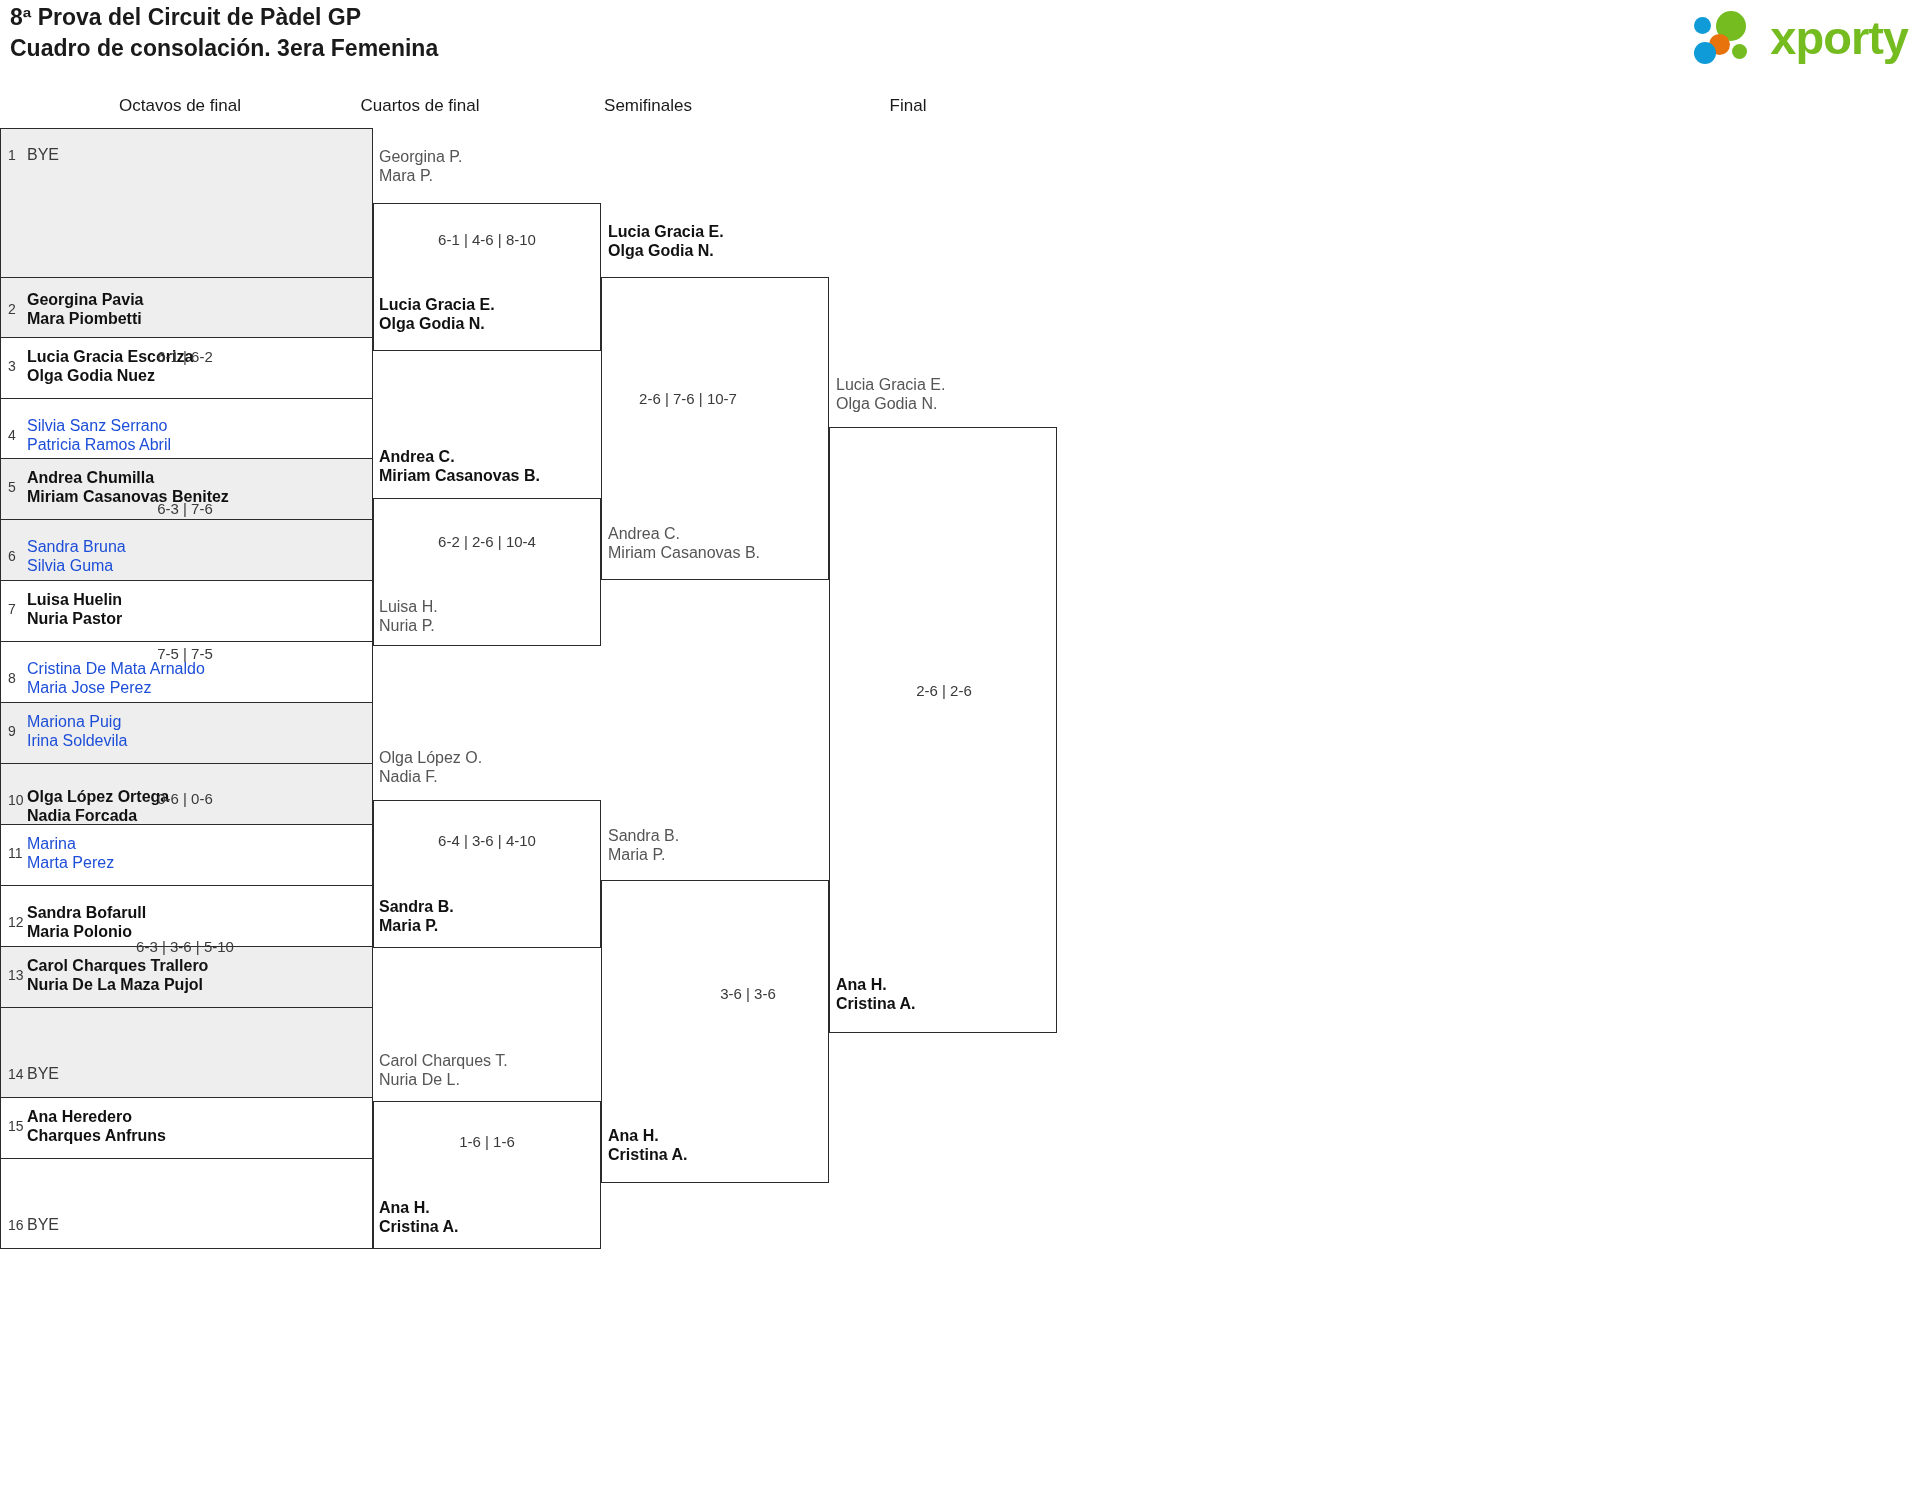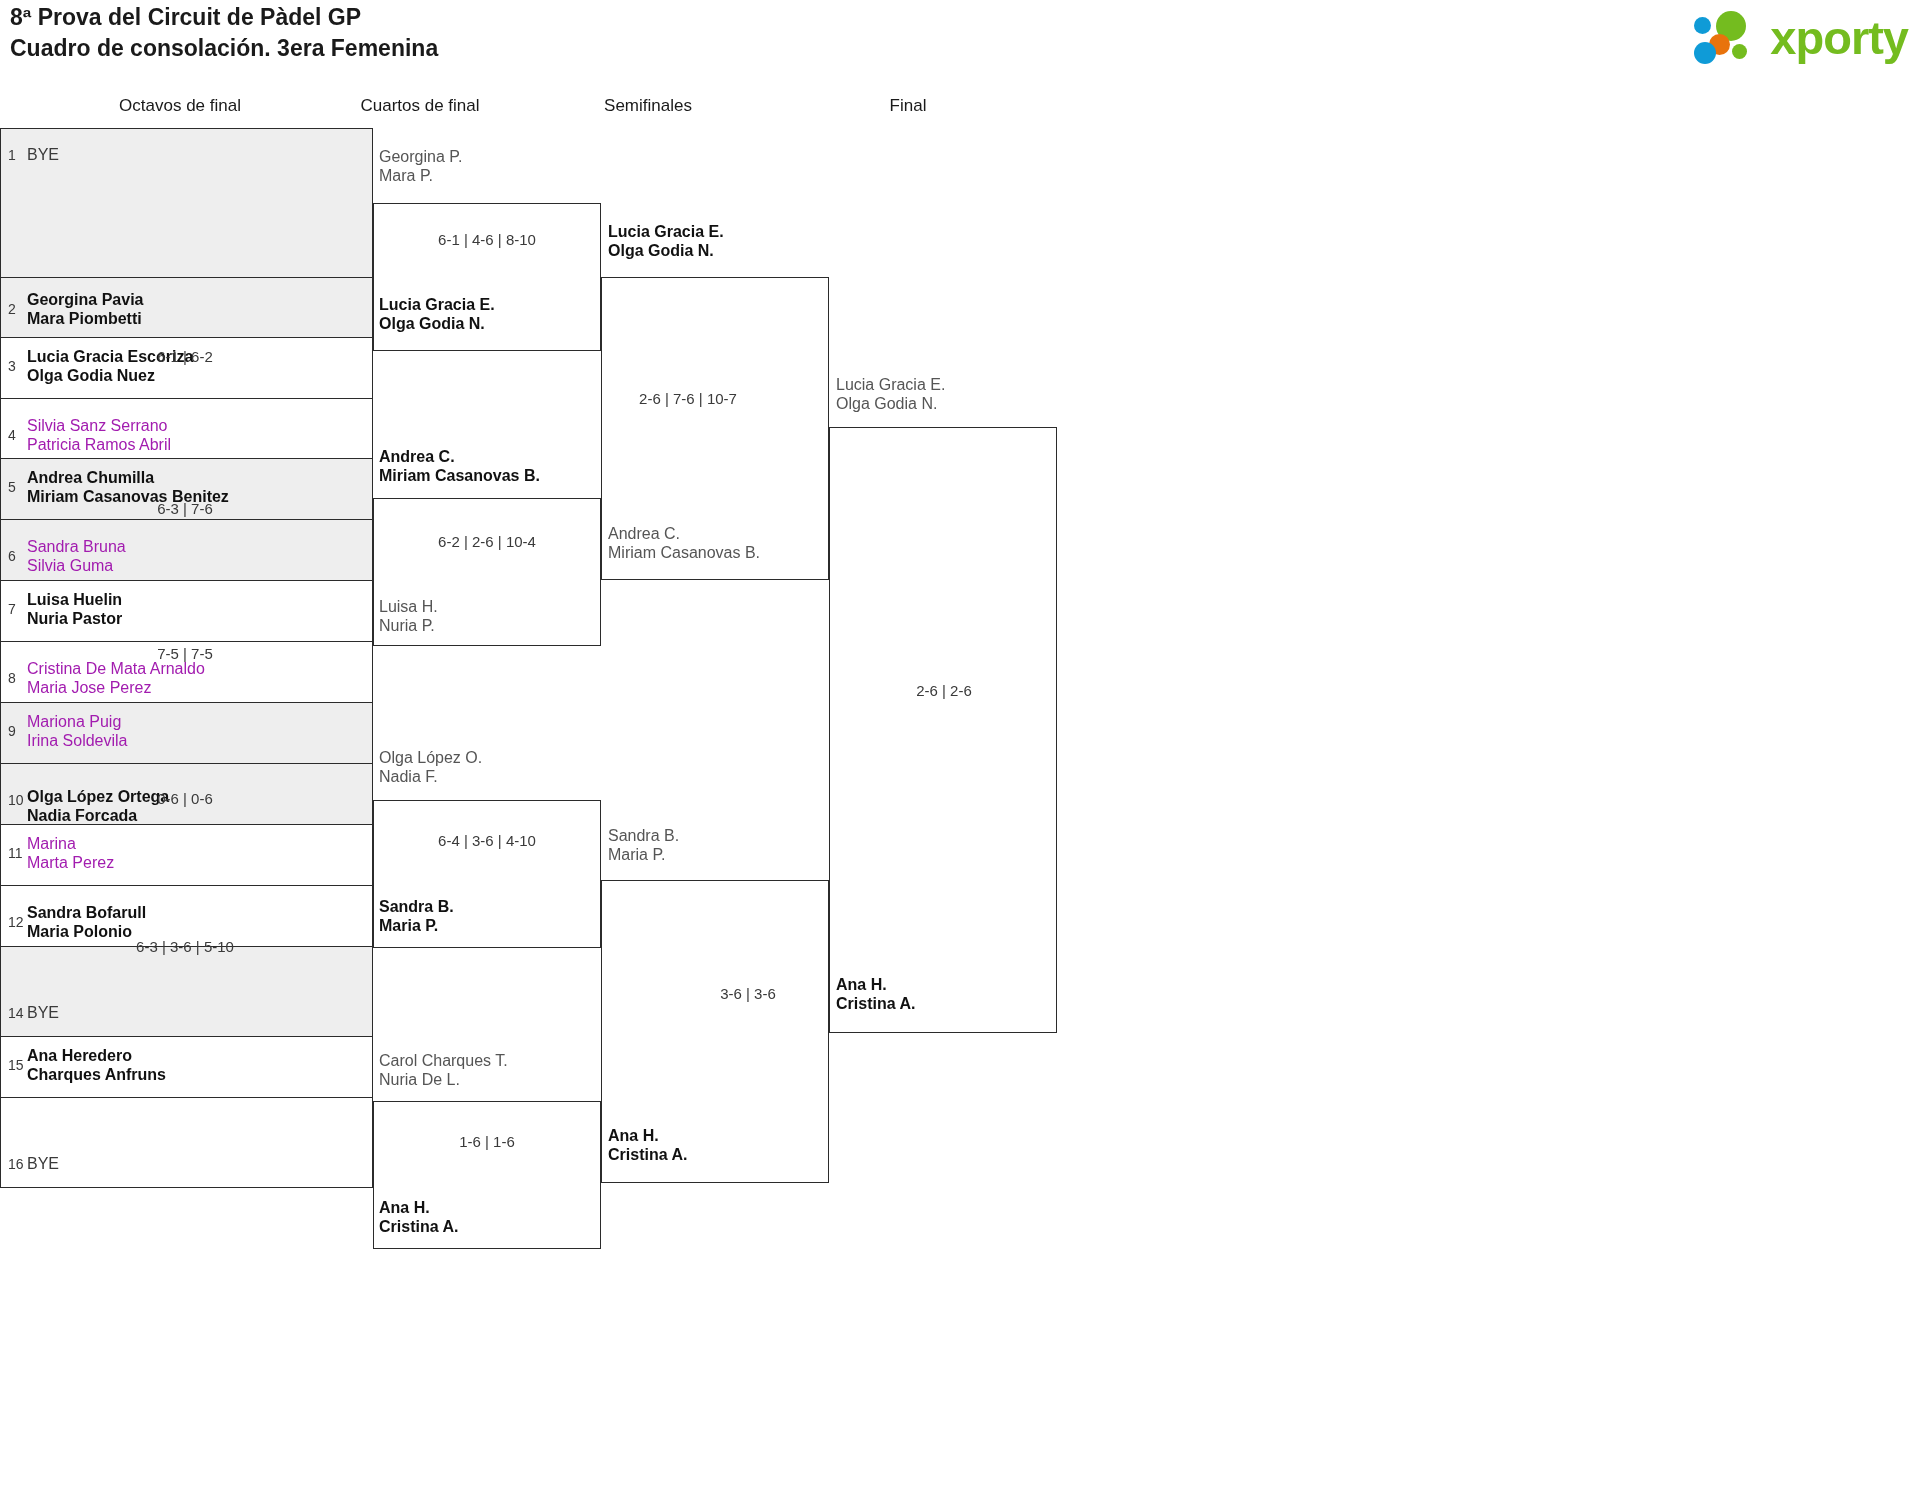--- a/index.html
+++ b/index.html
@@ -100,7 +100,7 @@
     white-space: nowrap;
   }
   .team.winner { font-weight: bold; color: #111111; }
-  .team.loser  { font-weight: normal; color: #a21caf; }
+  .team.loser  { font-weight: normal; color: #1d4ed8; }
   .team .tl { display: block; }
 
   .bye-label {

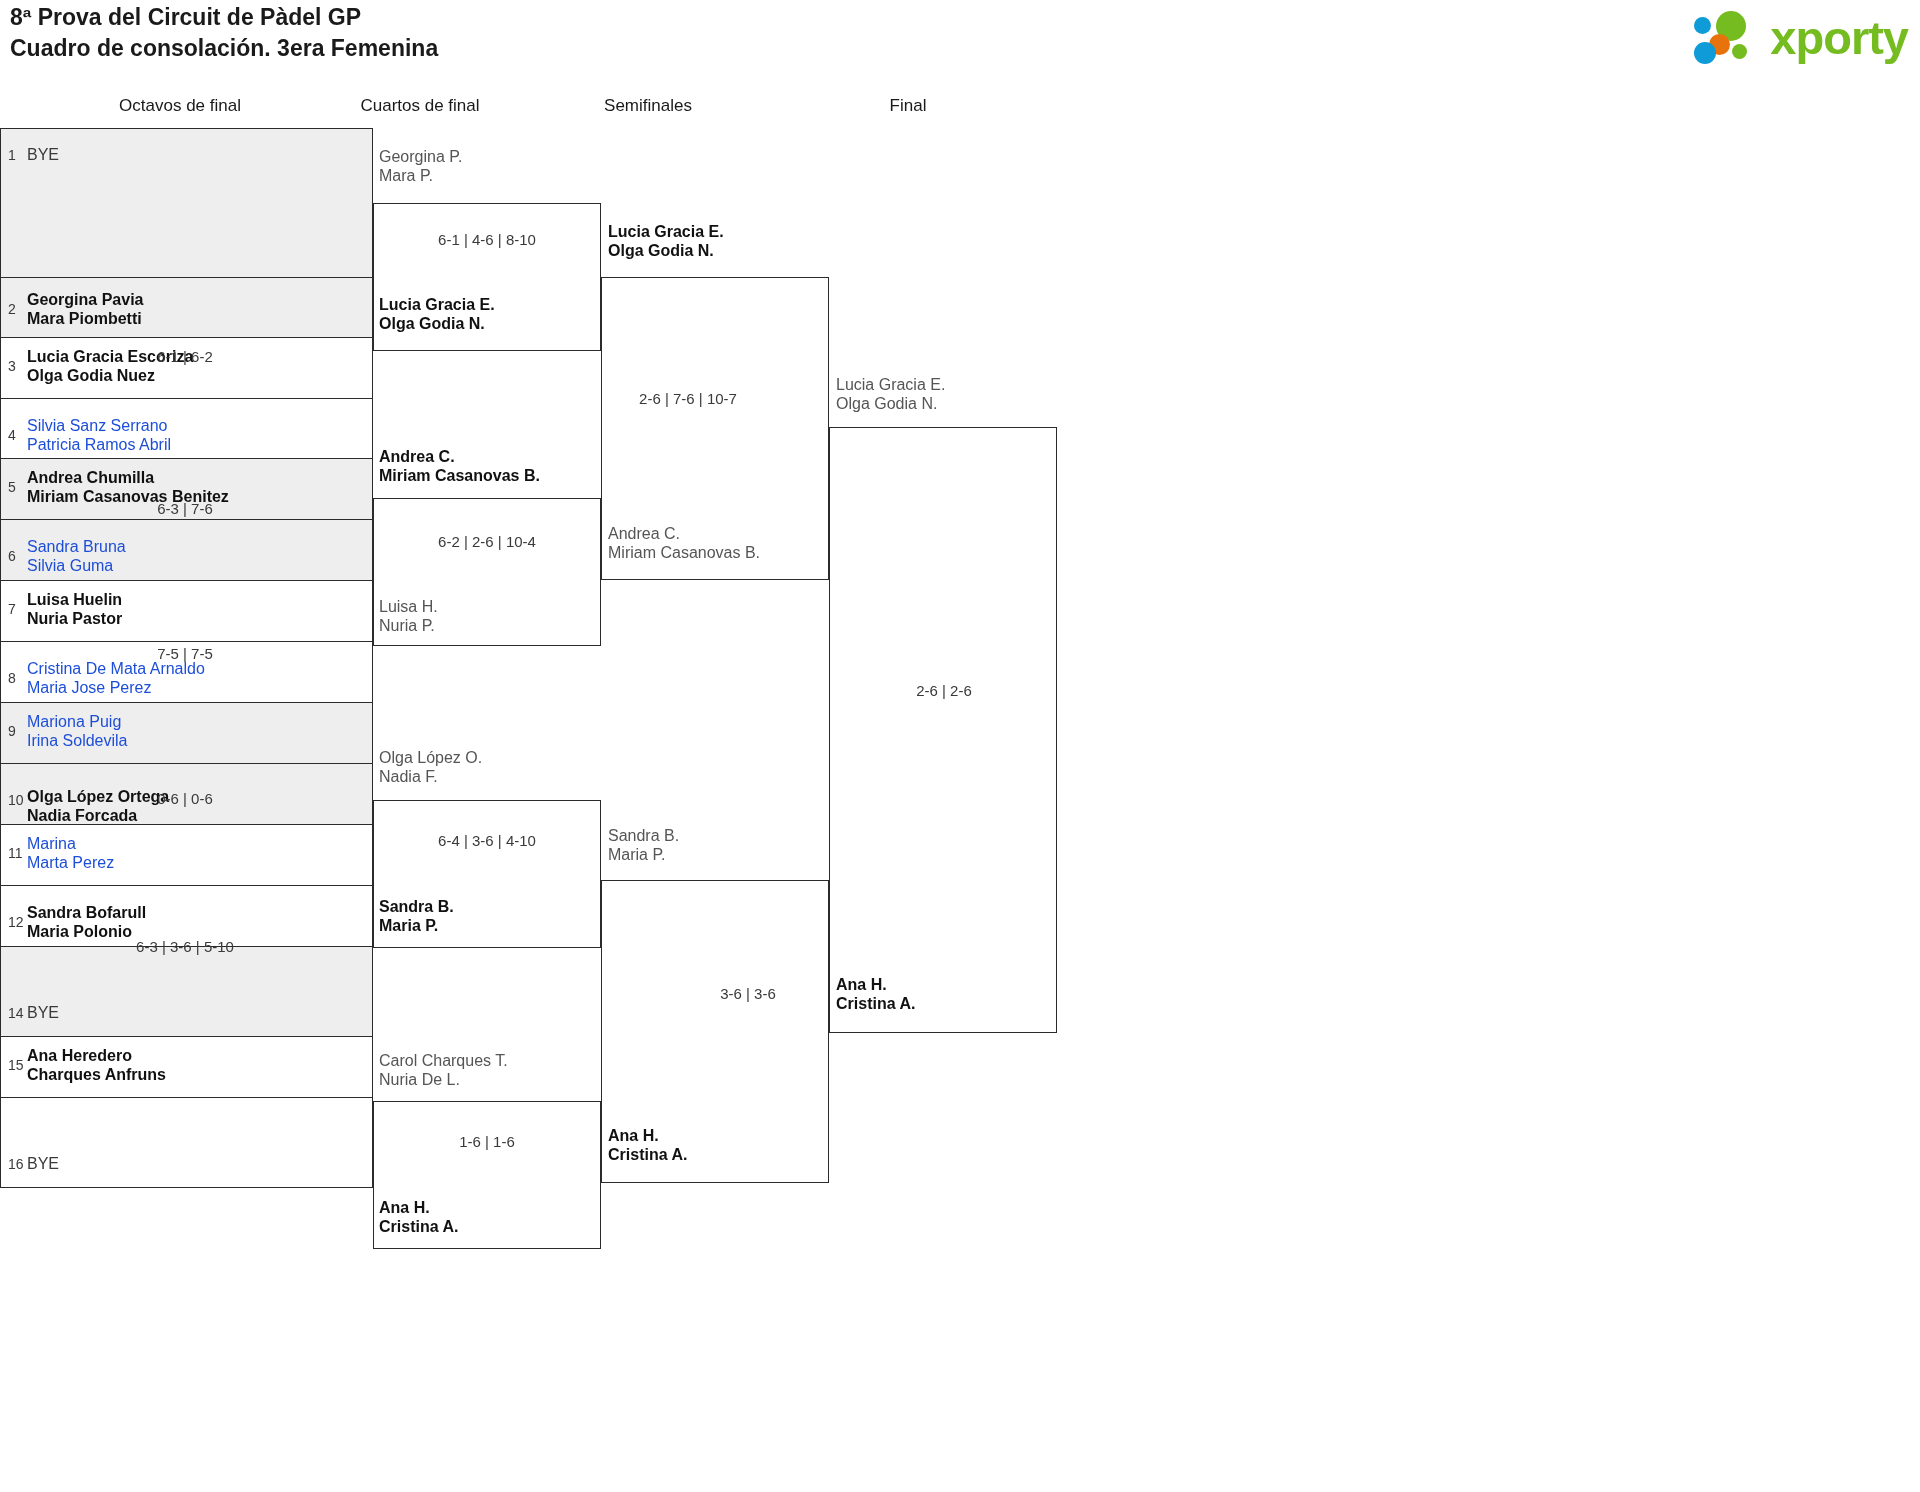--- a/index.html
+++ b/index.html
@@ -251,6 +251,13 @@
     </span>
   </div>
 
+  <div class="slot shaded" style="height:61px;">
+    <span class="seed" style="top:20px;">13</span>
+    <span class="team winner" style="top:9px;">
+      <span class="tl">Carol Charques Trallero</span>
+      <span class="tl">Nuria De La Maza Pujol</span>
+    </span>
+  </div>
   <div class="slot shaded" style="height:90px;">
     <span class="seed" style="top:58px;">14</span>
     <span class="bye-label" style="top:56px;">BYE</span>

